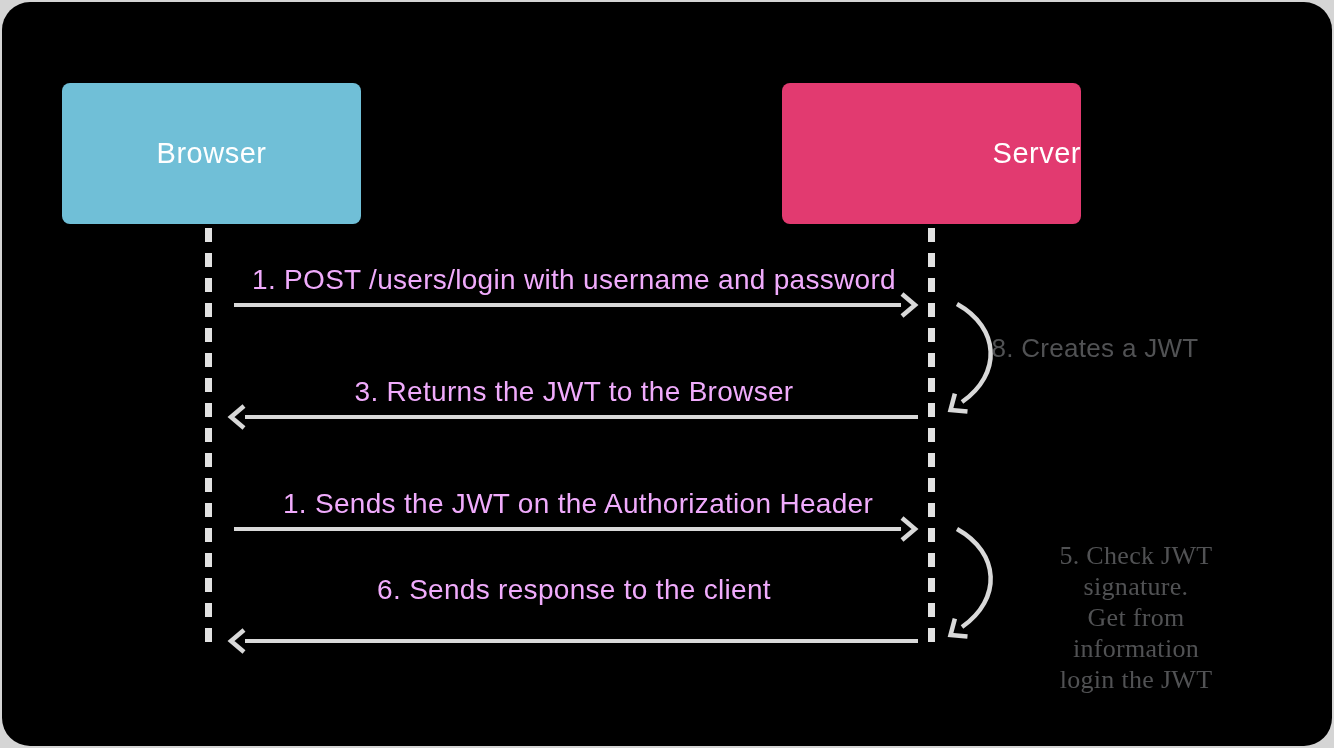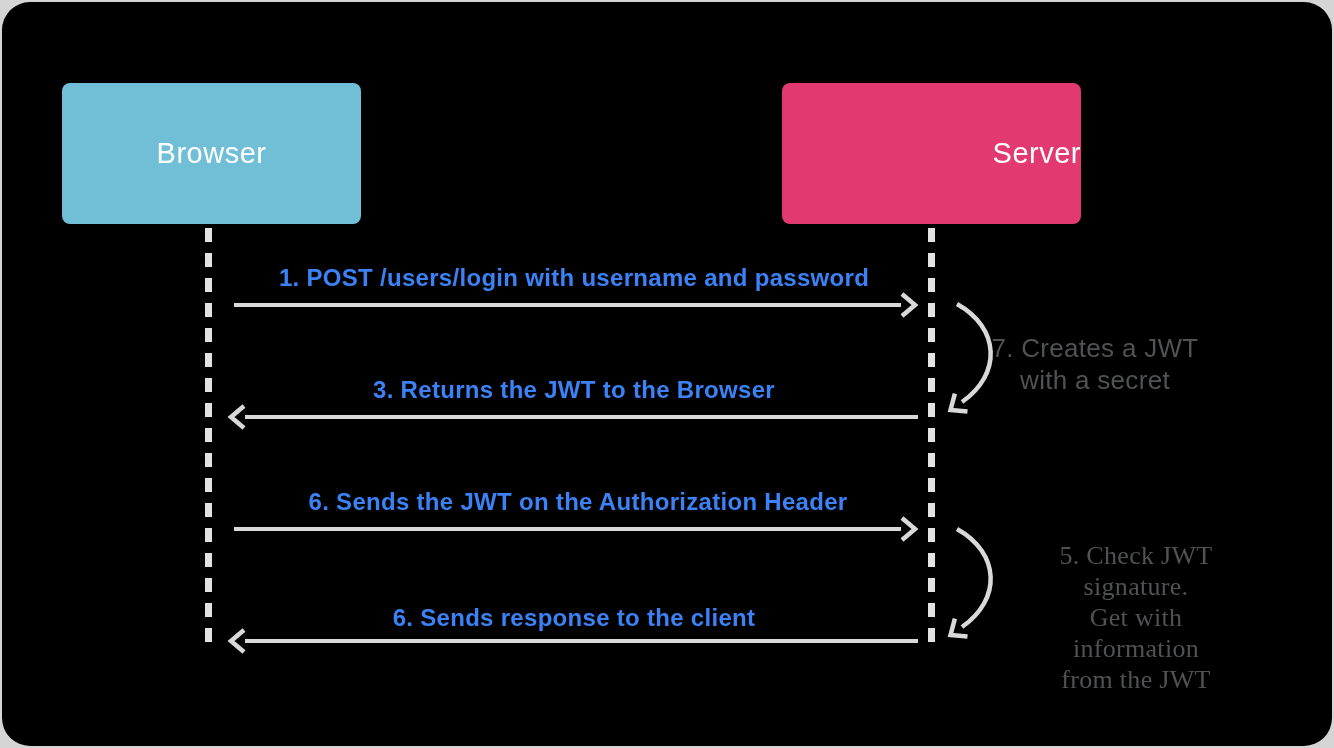--- a/index.html
+++ b/index.html
@@ -63,10 +63,9 @@
     position: absolute;
     transform: translateX(-50%);
     white-space: nowrap;
-    color: #3b82f6;
-    font-size: 24px;
+    color: #f0abfc;
+    font-size: 28px;
     letter-spacing: 0.3px;
-    font-weight: bold;
   }
   .self-label {
     position: absolute;

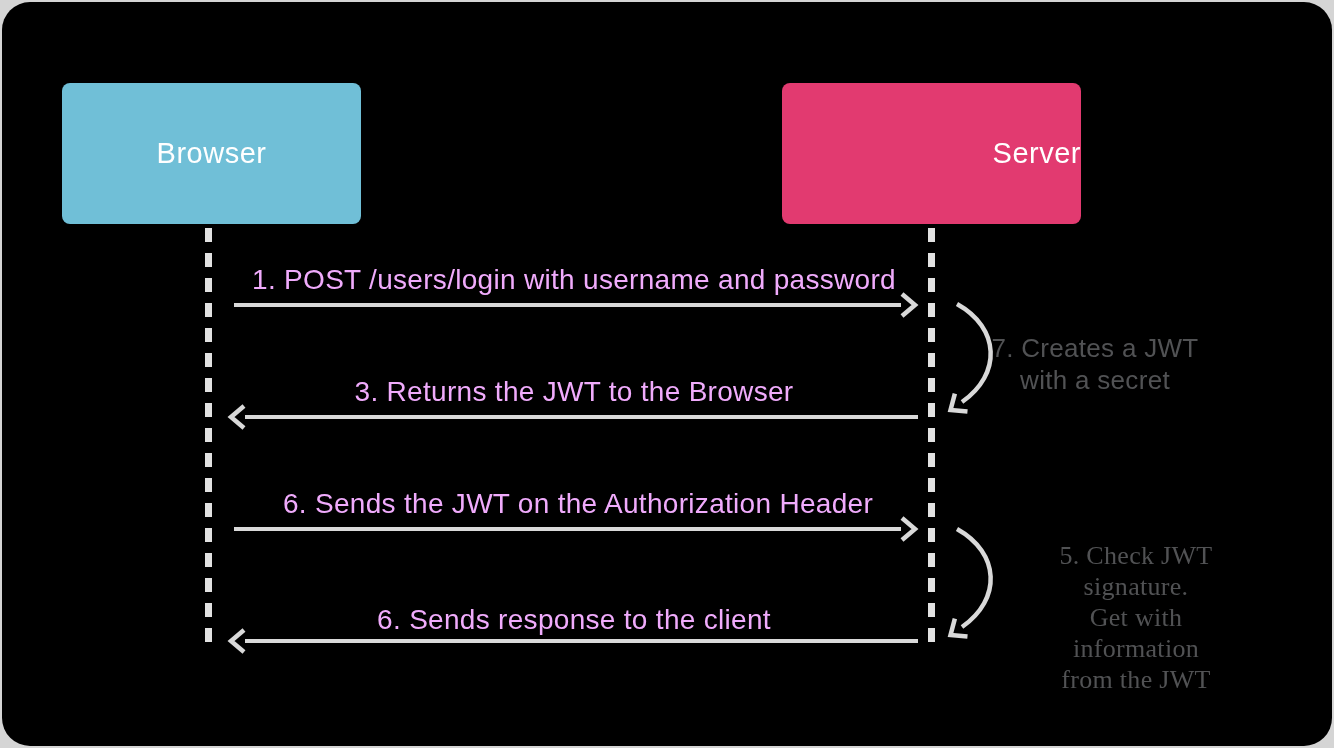--- a/index.html
+++ b/index.html
@@ -117,7 +117,7 @@
     <div class="msg-label label-1">1. POST /users/login with username and password</div>
 
     <div class="self-label self-label-2">
-      <span>7. Creates a JWT</span>
+      <span>8. Creates a JWT</span>
       <span>with a secret</span>
     </div>
 

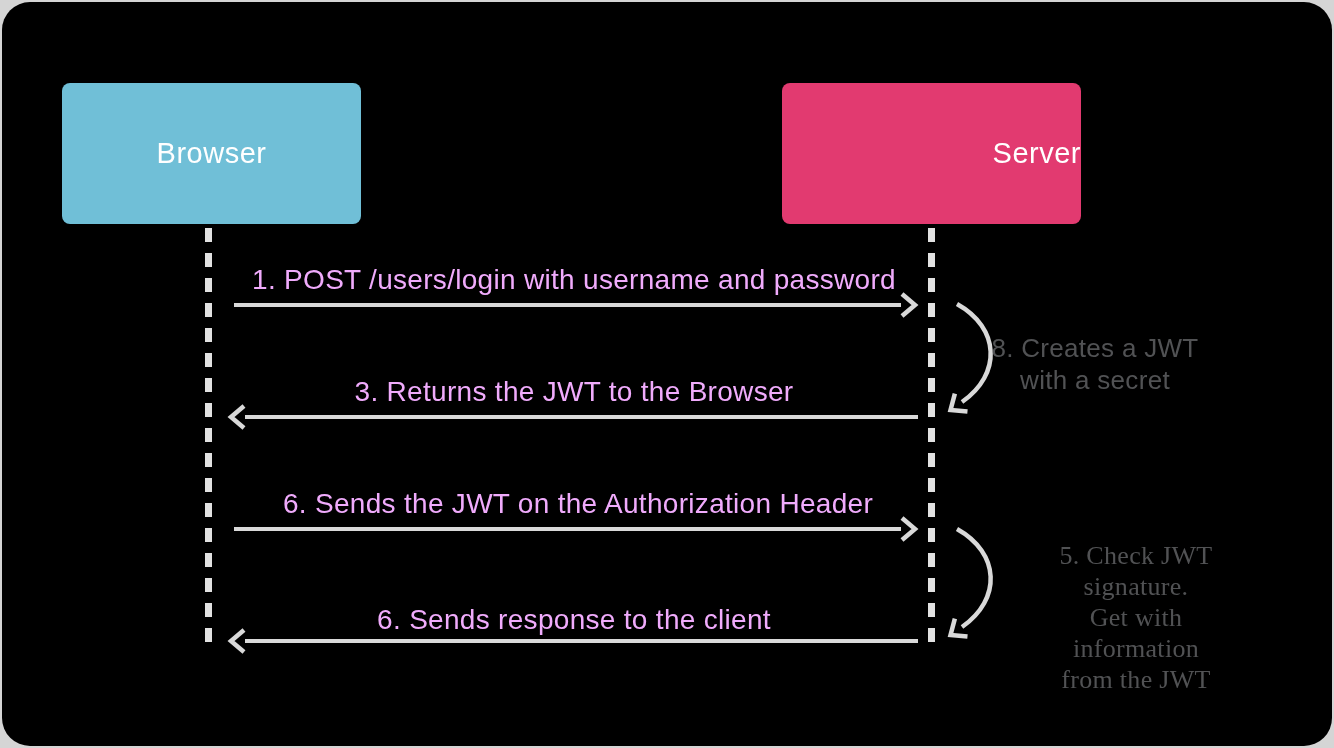--- a/index.html
+++ b/index.html
@@ -118,7 +118,6 @@
 
     <div class="self-label self-label-2">
       <span>8. Creates a JWT</span>
-      <span>with a secret</span>
     </div>
 
     <div class="msg-label label-3">3. Returns the JWT to the Browser</div>

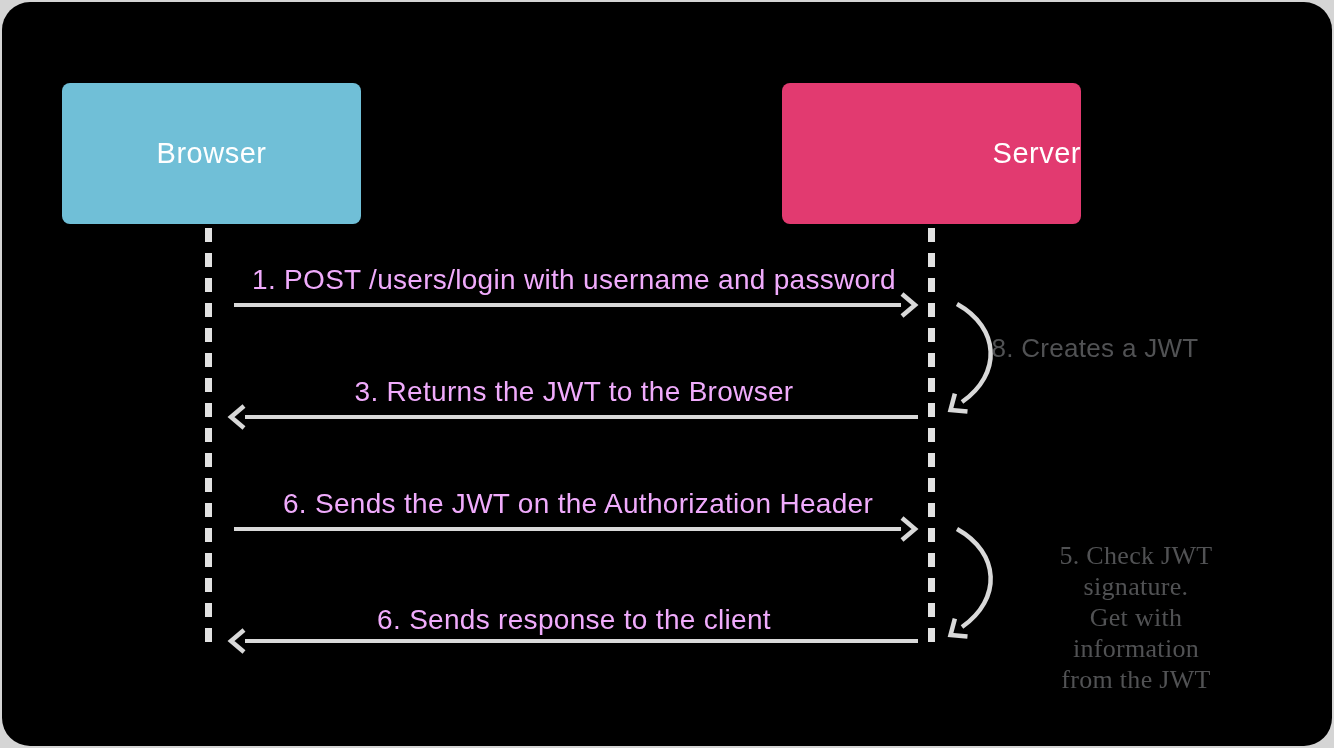--- a/index.html
+++ b/index.html
@@ -122,7 +122,7 @@
 
     <div class="msg-label label-3">3. Returns the JWT to the Browser</div>
 
-    <div class="msg-label label-4">6. Sends the JWT on the Authorization Header</div>
+    <div class="msg-label label-4">1. Sends the JWT on the Authorization Header</div>
 
     <div class="self-label self-label-5">
       <span>5. Check JWT signature.</span>

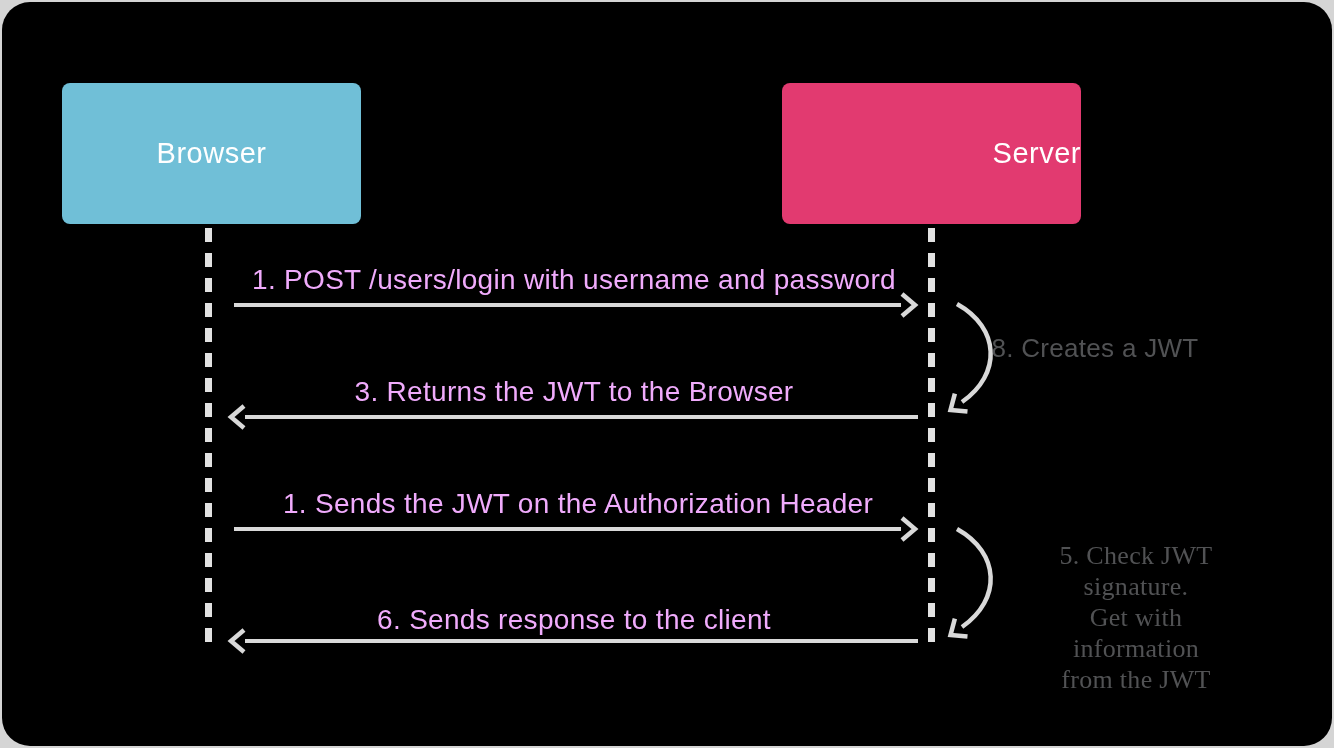--- a/index.html
+++ b/index.html
@@ -81,7 +81,7 @@
   .label-1 { left: 572px; top: 262px; }
   .label-3 { left: 572px; top: 374px; text-align: center; }
   .label-4 { left: 576px; top: 486px; }
-  .label-6 { left: 572px; top: 602px; }
+  .label-6 { left: 572px; top: 572px; }
 </style>
 </head>
 <body>

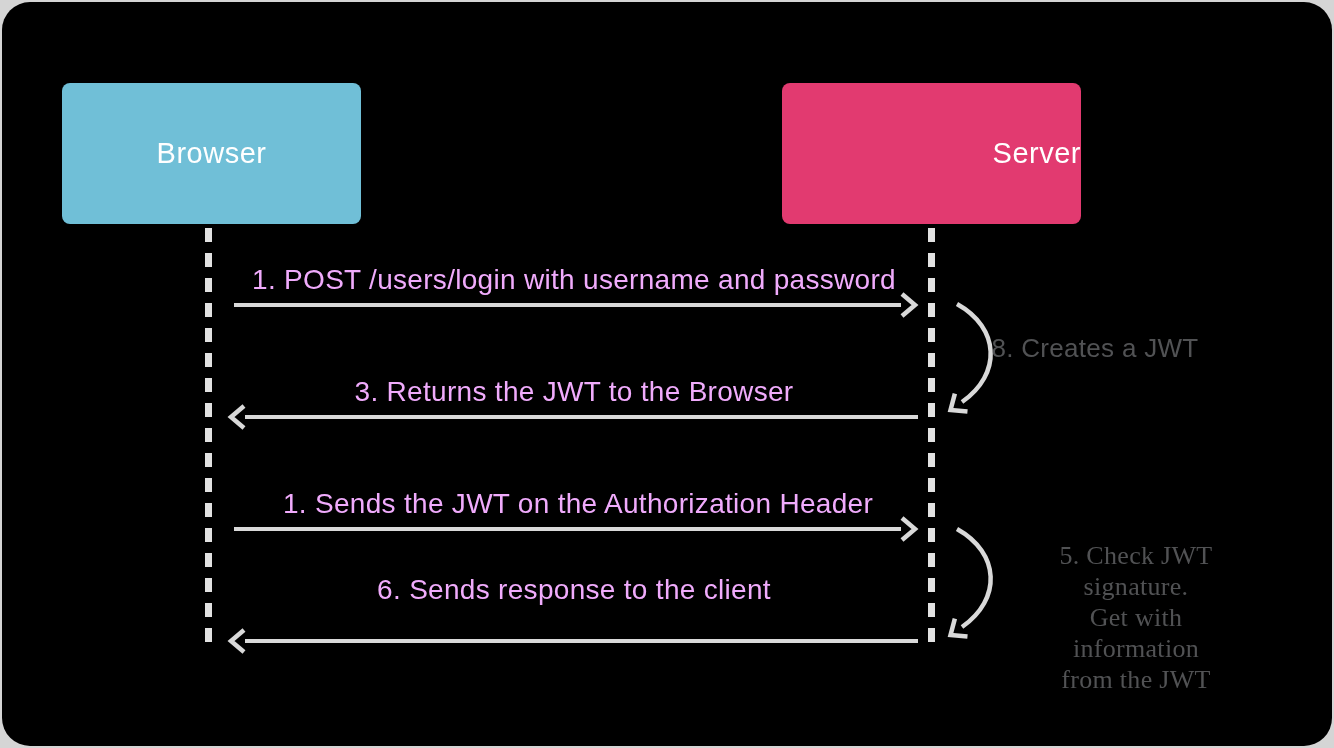--- a/index.html
+++ b/index.html
@@ -126,7 +126,7 @@
 
     <div class="self-label self-label-5">
       <span>5. Check JWT signature.</span>
-      <span>Get with information</span>
+      <span>Get from information</span>
       <span>from the JWT</span>
     </div>
 

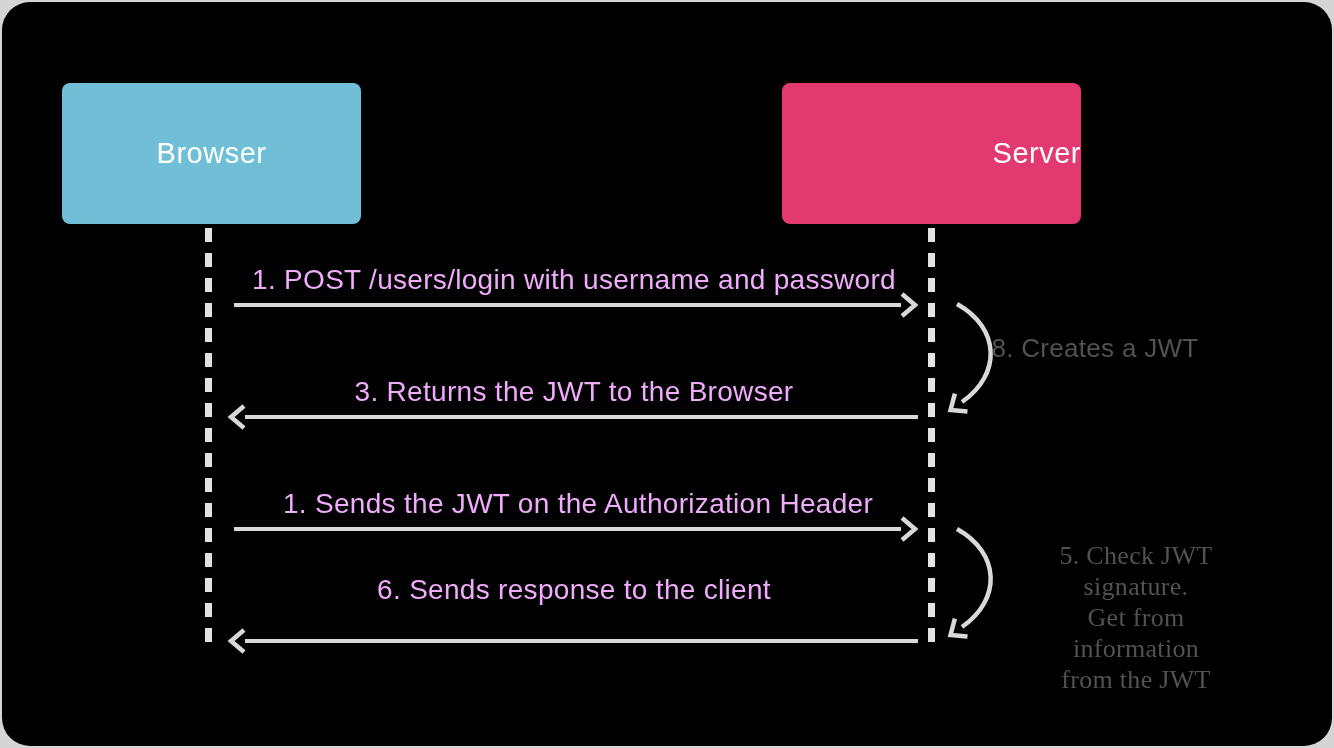--- a/index.html
+++ b/index.html
@@ -127,7 +127,7 @@
     <div class="self-label self-label-5">
       <span>5. Check JWT signature.</span>
       <span>Get from information</span>
-      <span>from the JWT</span>
+      <span>login the JWT</span>
     </div>
 
     <div class="msg-label label-6">6. Sends response to the client</div>

